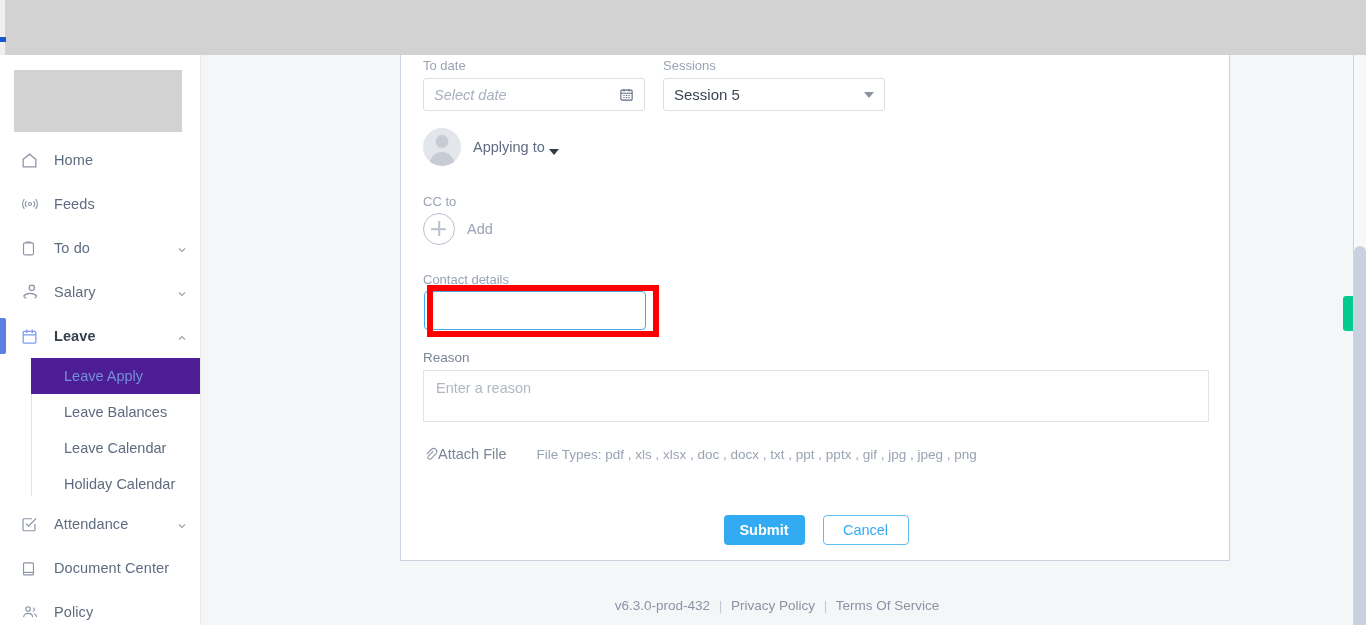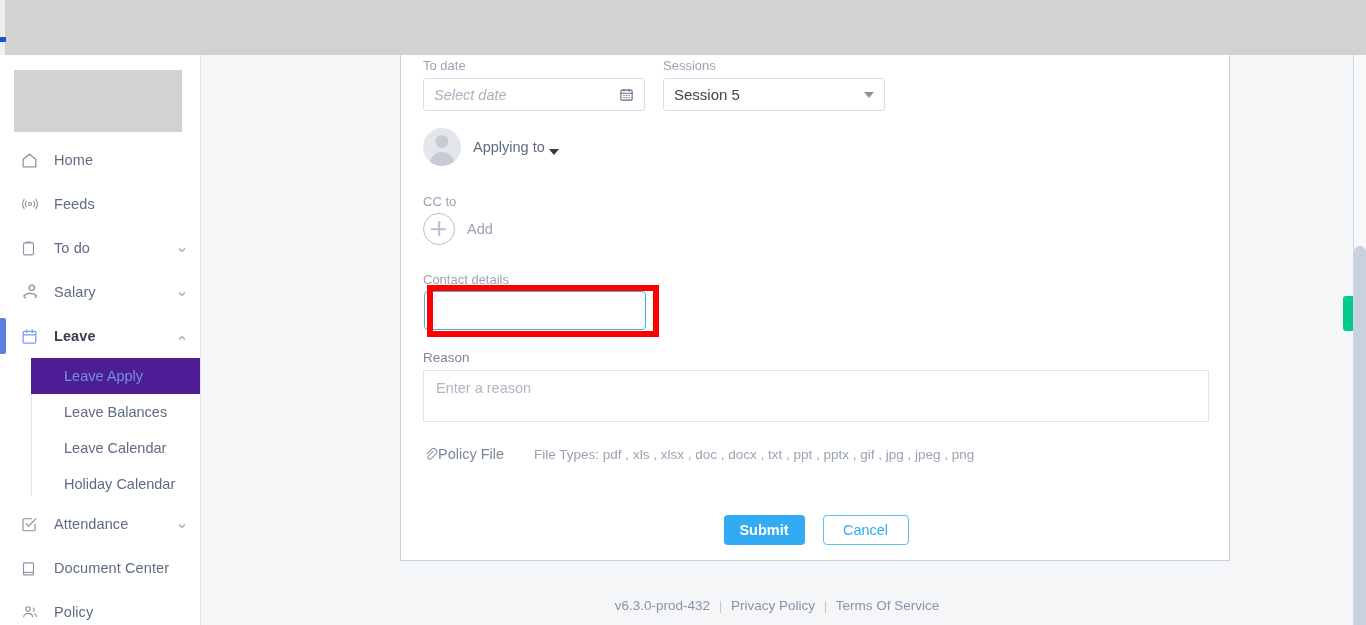--- a/index.html
+++ b/index.html
@@ -606,7 +606,7 @@
           <path d="M16.5 7.5 9 15a3 3 0 1 0 4.2 4.2l7.3-7.3a5 5 0 0 0-7.1-7.1L6 12.2"></path>
         </svg>
     </span>
-    <span class="attach-lbl">Policy File</span>
+    <span class="attach-lbl">Attach File</span>
     <span class="filetypes">File Types: pdf , xls , xlsx , doc , docx , txt , ppt , pptx , gif , jpg , jpeg , png</span>
   </div>
 

